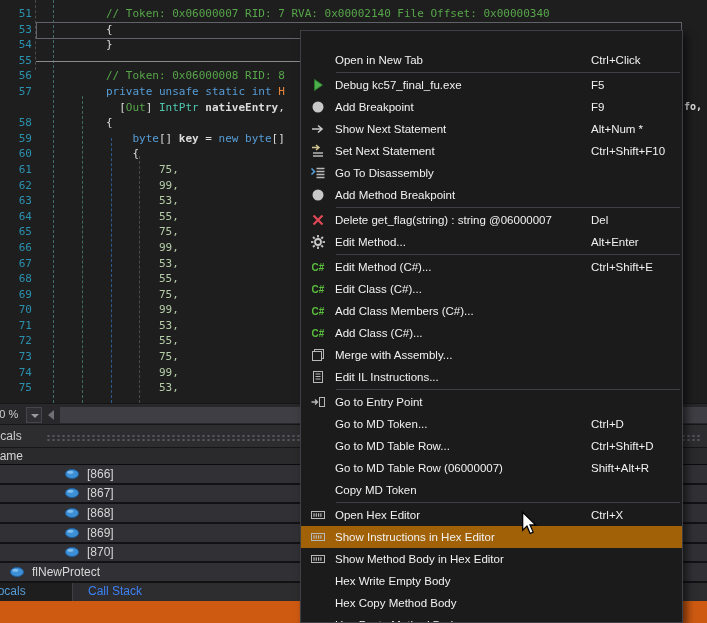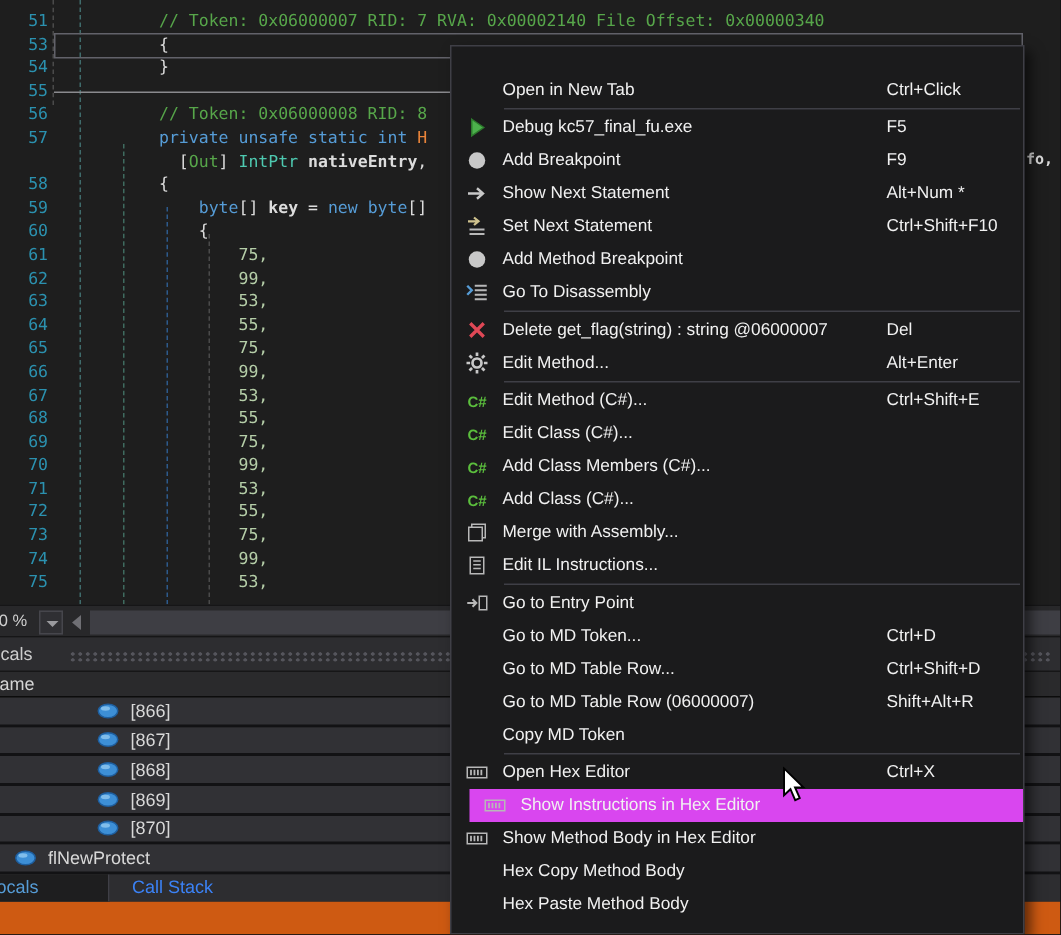--- a/index.html
+++ b/index.html
@@ -232,19 +232,19 @@
       <div class="mi">
         <span class="ic">
           <svg width="16" height="16" viewBox="0 0 16 16">
-            <circle cx="8" cy="8" r="5.5" fill="#C8C8C8"></circle>
-          </svg>
-        </span>
-        <span class="lb">Add Method Breakpoint</span>
-      </div>
-      <div class="mi">
-        <span class="ic">
-          <svg width="16" height="16" viewBox="0 0 16 16">
             <path d="M6.5 3.5 h8 M6.5 6.5 h8 M6.5 9.5 h8 M6.5 12.5 h8" stroke="#B8B8B8" stroke-width="1.3"></path>
             <path d="M1.5 3.5 L4.5 6.5 L1.5 9.5" stroke="#569CD6" stroke-width="1.6" fill="none"></path>
           </svg>
         </span>
         <span class="lb">Go To Disassembly</span>
+      </div>
+      <div class="mi">
+        <span class="ic">
+          <svg width="16" height="16" viewBox="0 0 16 16">
+            <circle cx="8" cy="8" r="5.5" fill="#C8C8C8"></circle>
+          </svg>
+        </span>
+        <span class="lb">Add Method Breakpoint</span>
       </div>
       <div class="msep"></div>
       <div class="mi">

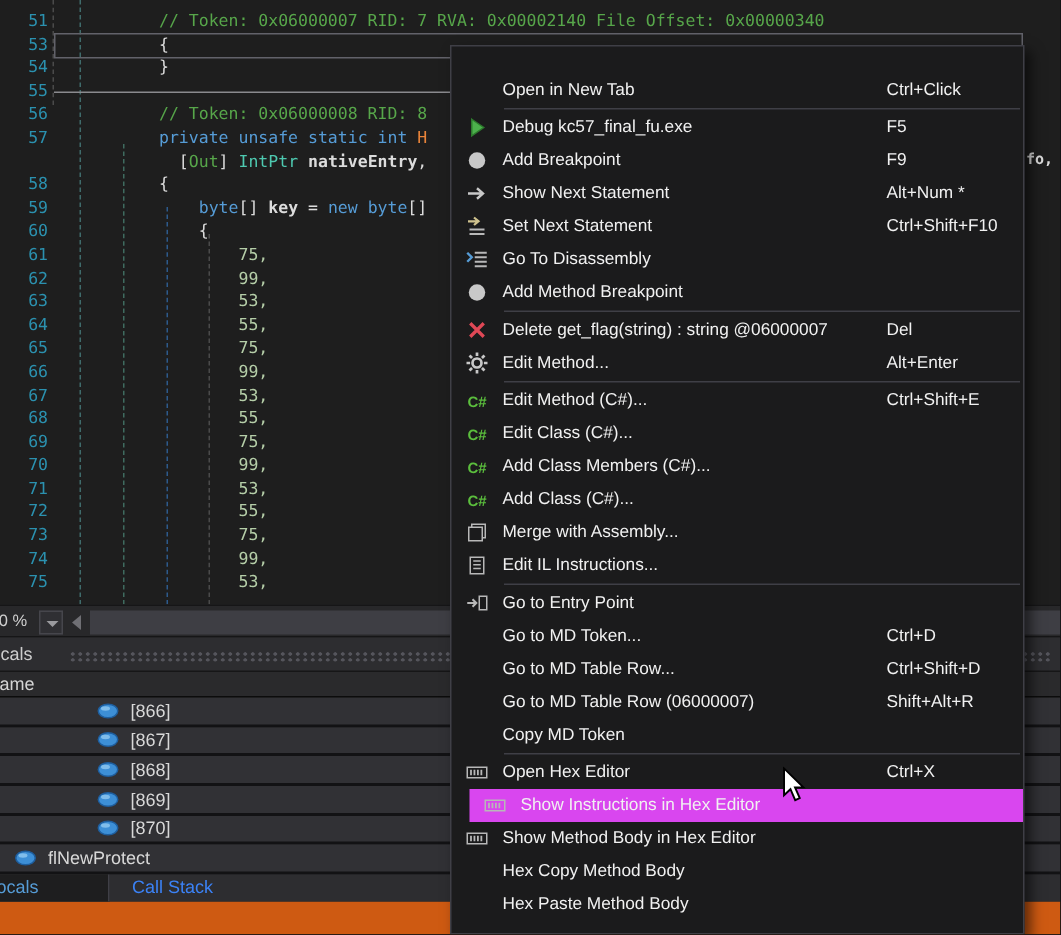--- a/index.html
+++ b/index.html
@@ -69,7 +69,7 @@
         box-shadow:4px 4px 8px rgba(0,0,0,.55);
         font-family:"Liberation Sans",sans-serif;font-size:11.5px;color:#F1F1F1;padding-top:18px;}
   .mi{position:relative;height:22px;display:flex;align-items:center;}
-  .mi.hilite{background:#d946ef;margin-left:12px;}
+  .mi.hilite{background:#a16207;}
   .mi .ic{width:34px;flex:0 0 34px;display:flex;justify-content:center;align-items:center;}
   .mi .lb{white-space:nowrap;}
   .mi .sc{position:absolute;left:290px;white-space:nowrap;}

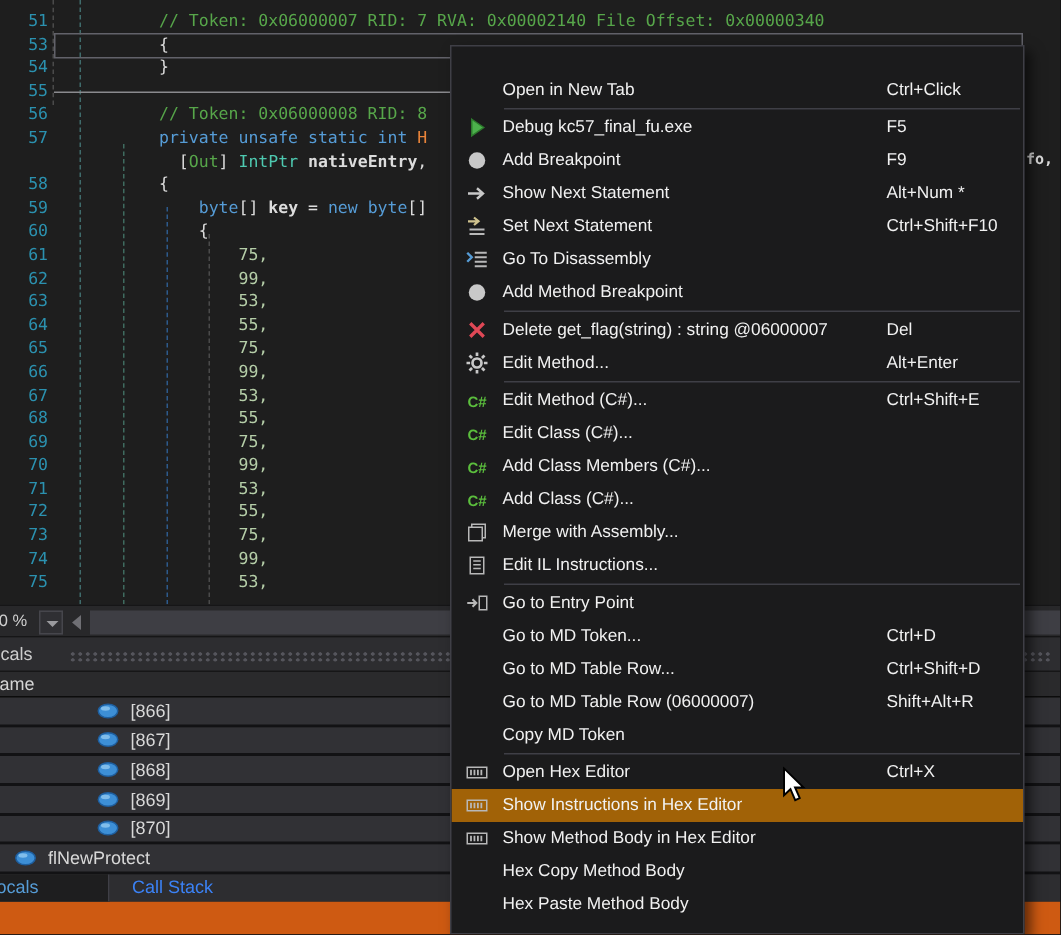--- a/index.html
+++ b/index.html
@@ -402,6 +402,10 @@
       </div>
       <div class="mi">
         <span class="ic"></span>
+        <span class="lb">Hex Write Empty Body</span>
+      </div>
+      <div class="mi">
+        <span class="ic"></span>
         <span class="lb">Hex Copy Method Body</span>
       </div>
       <div class="mi">

